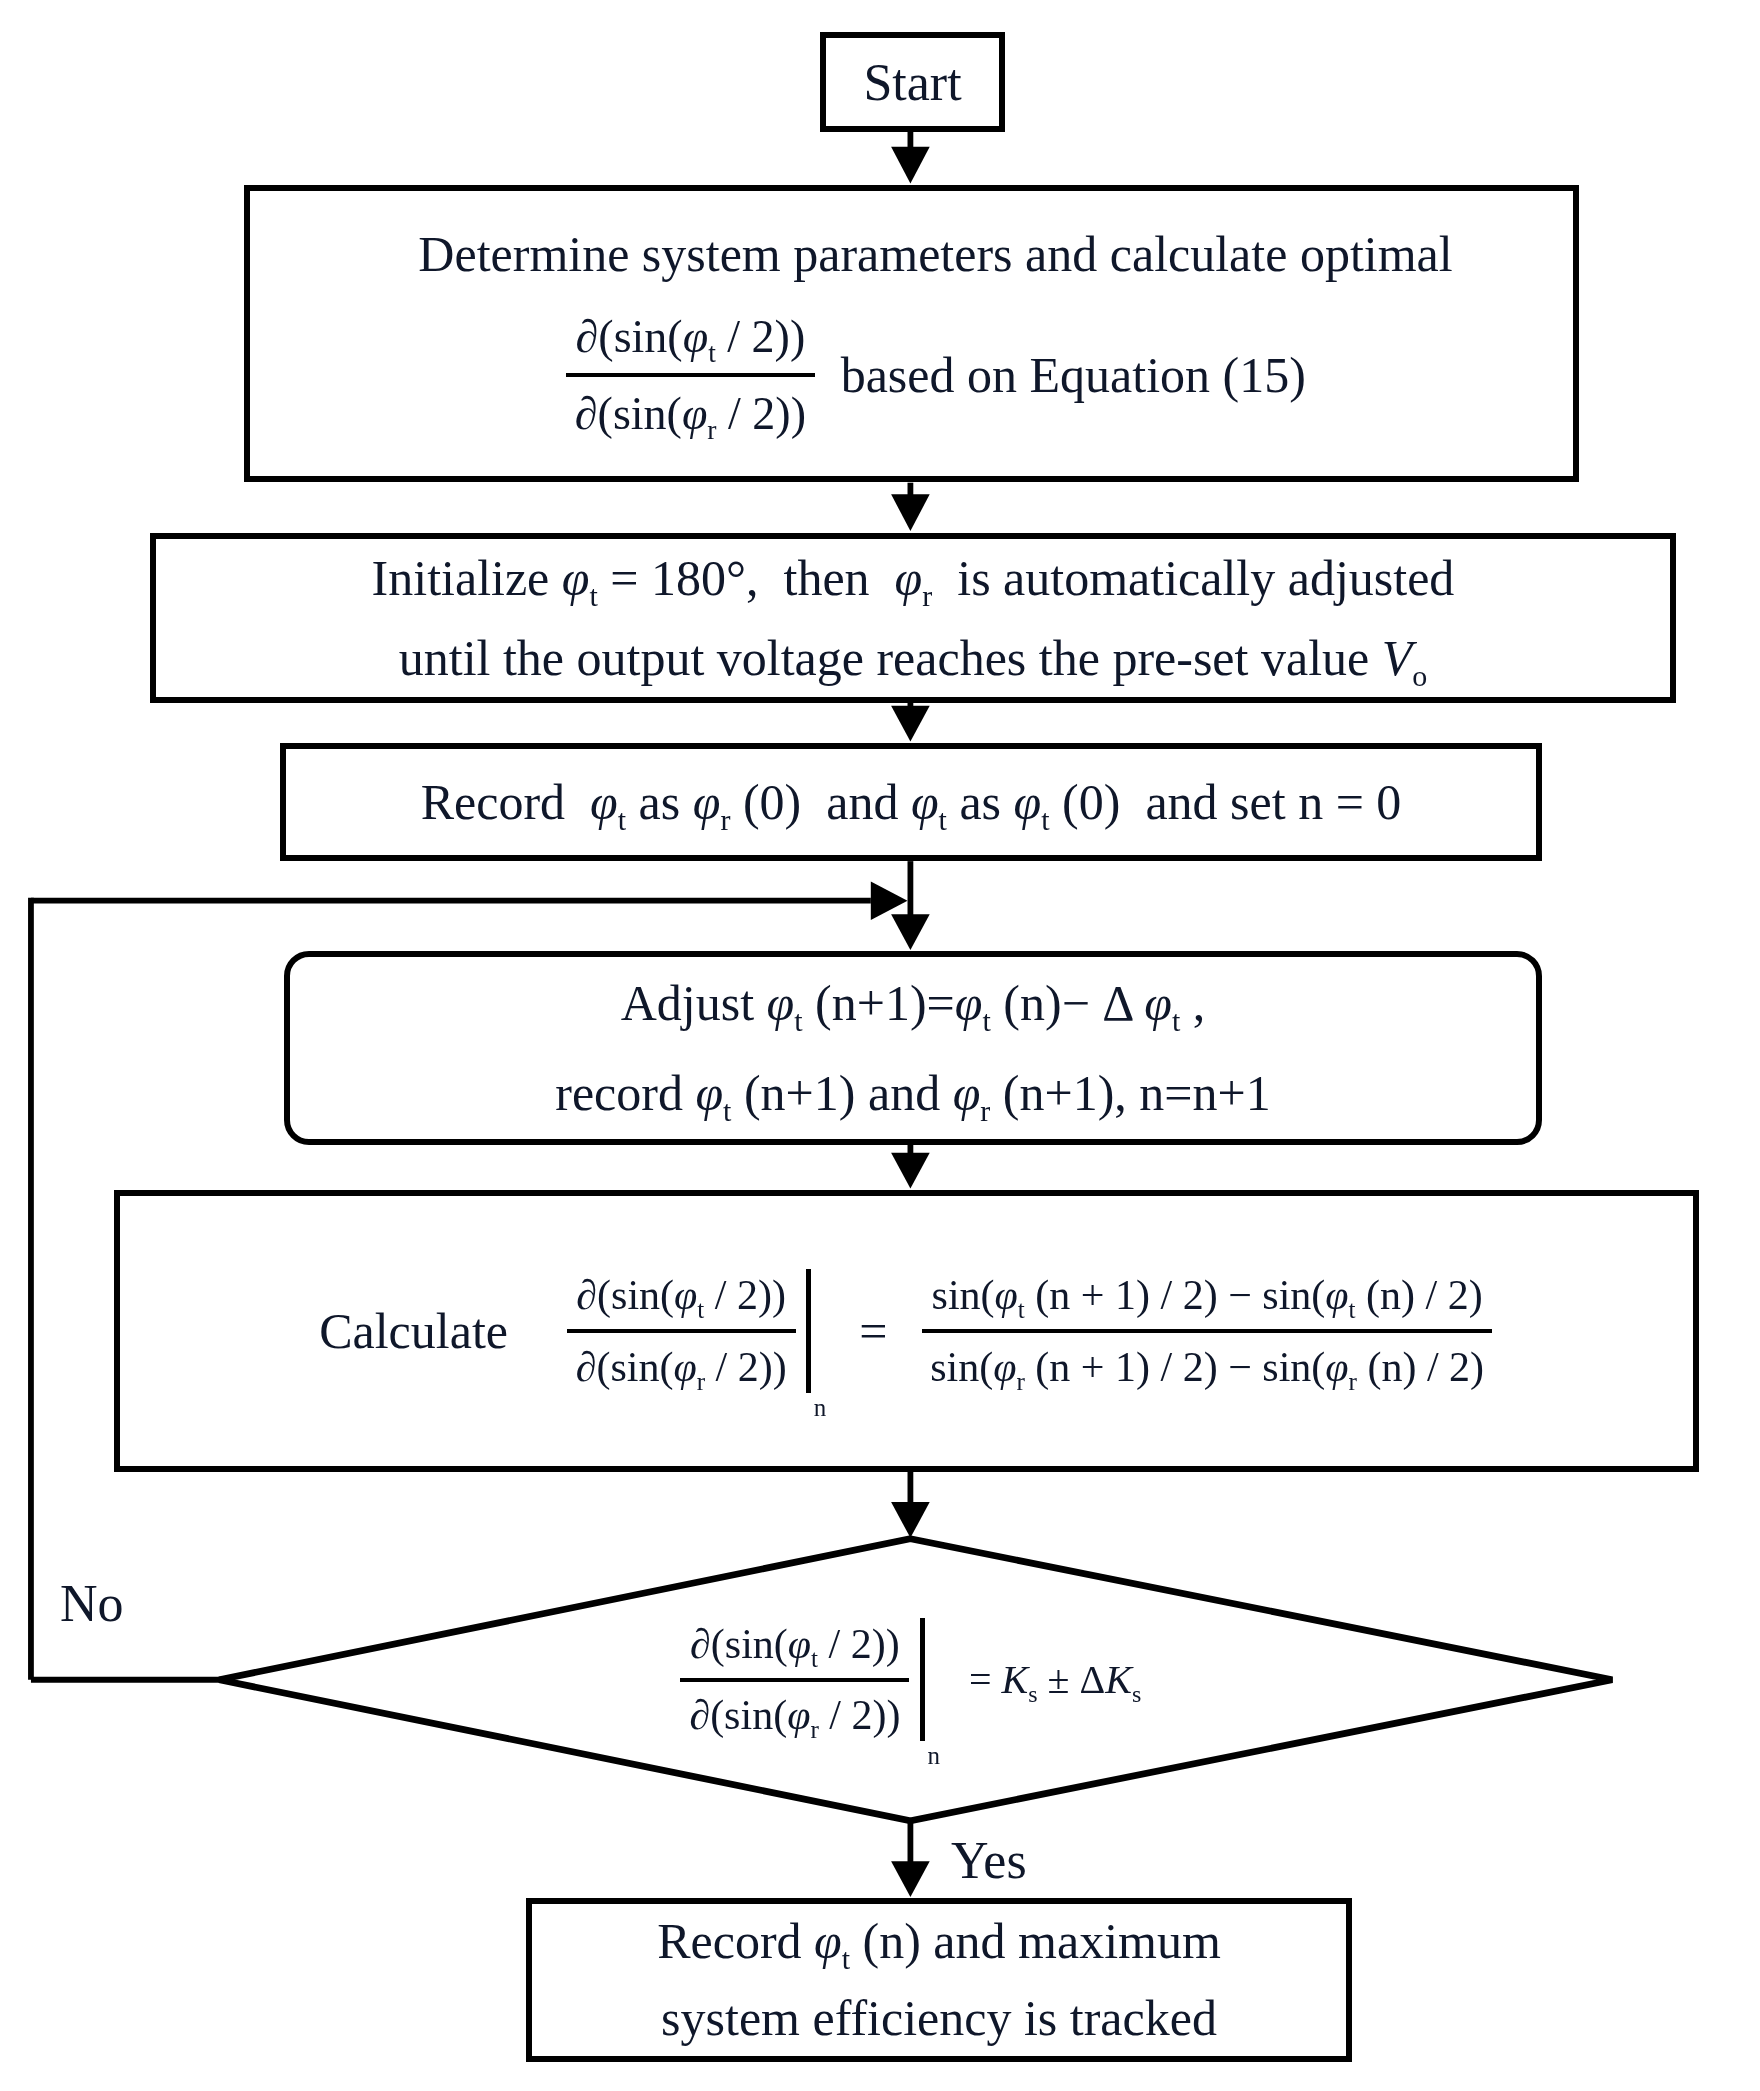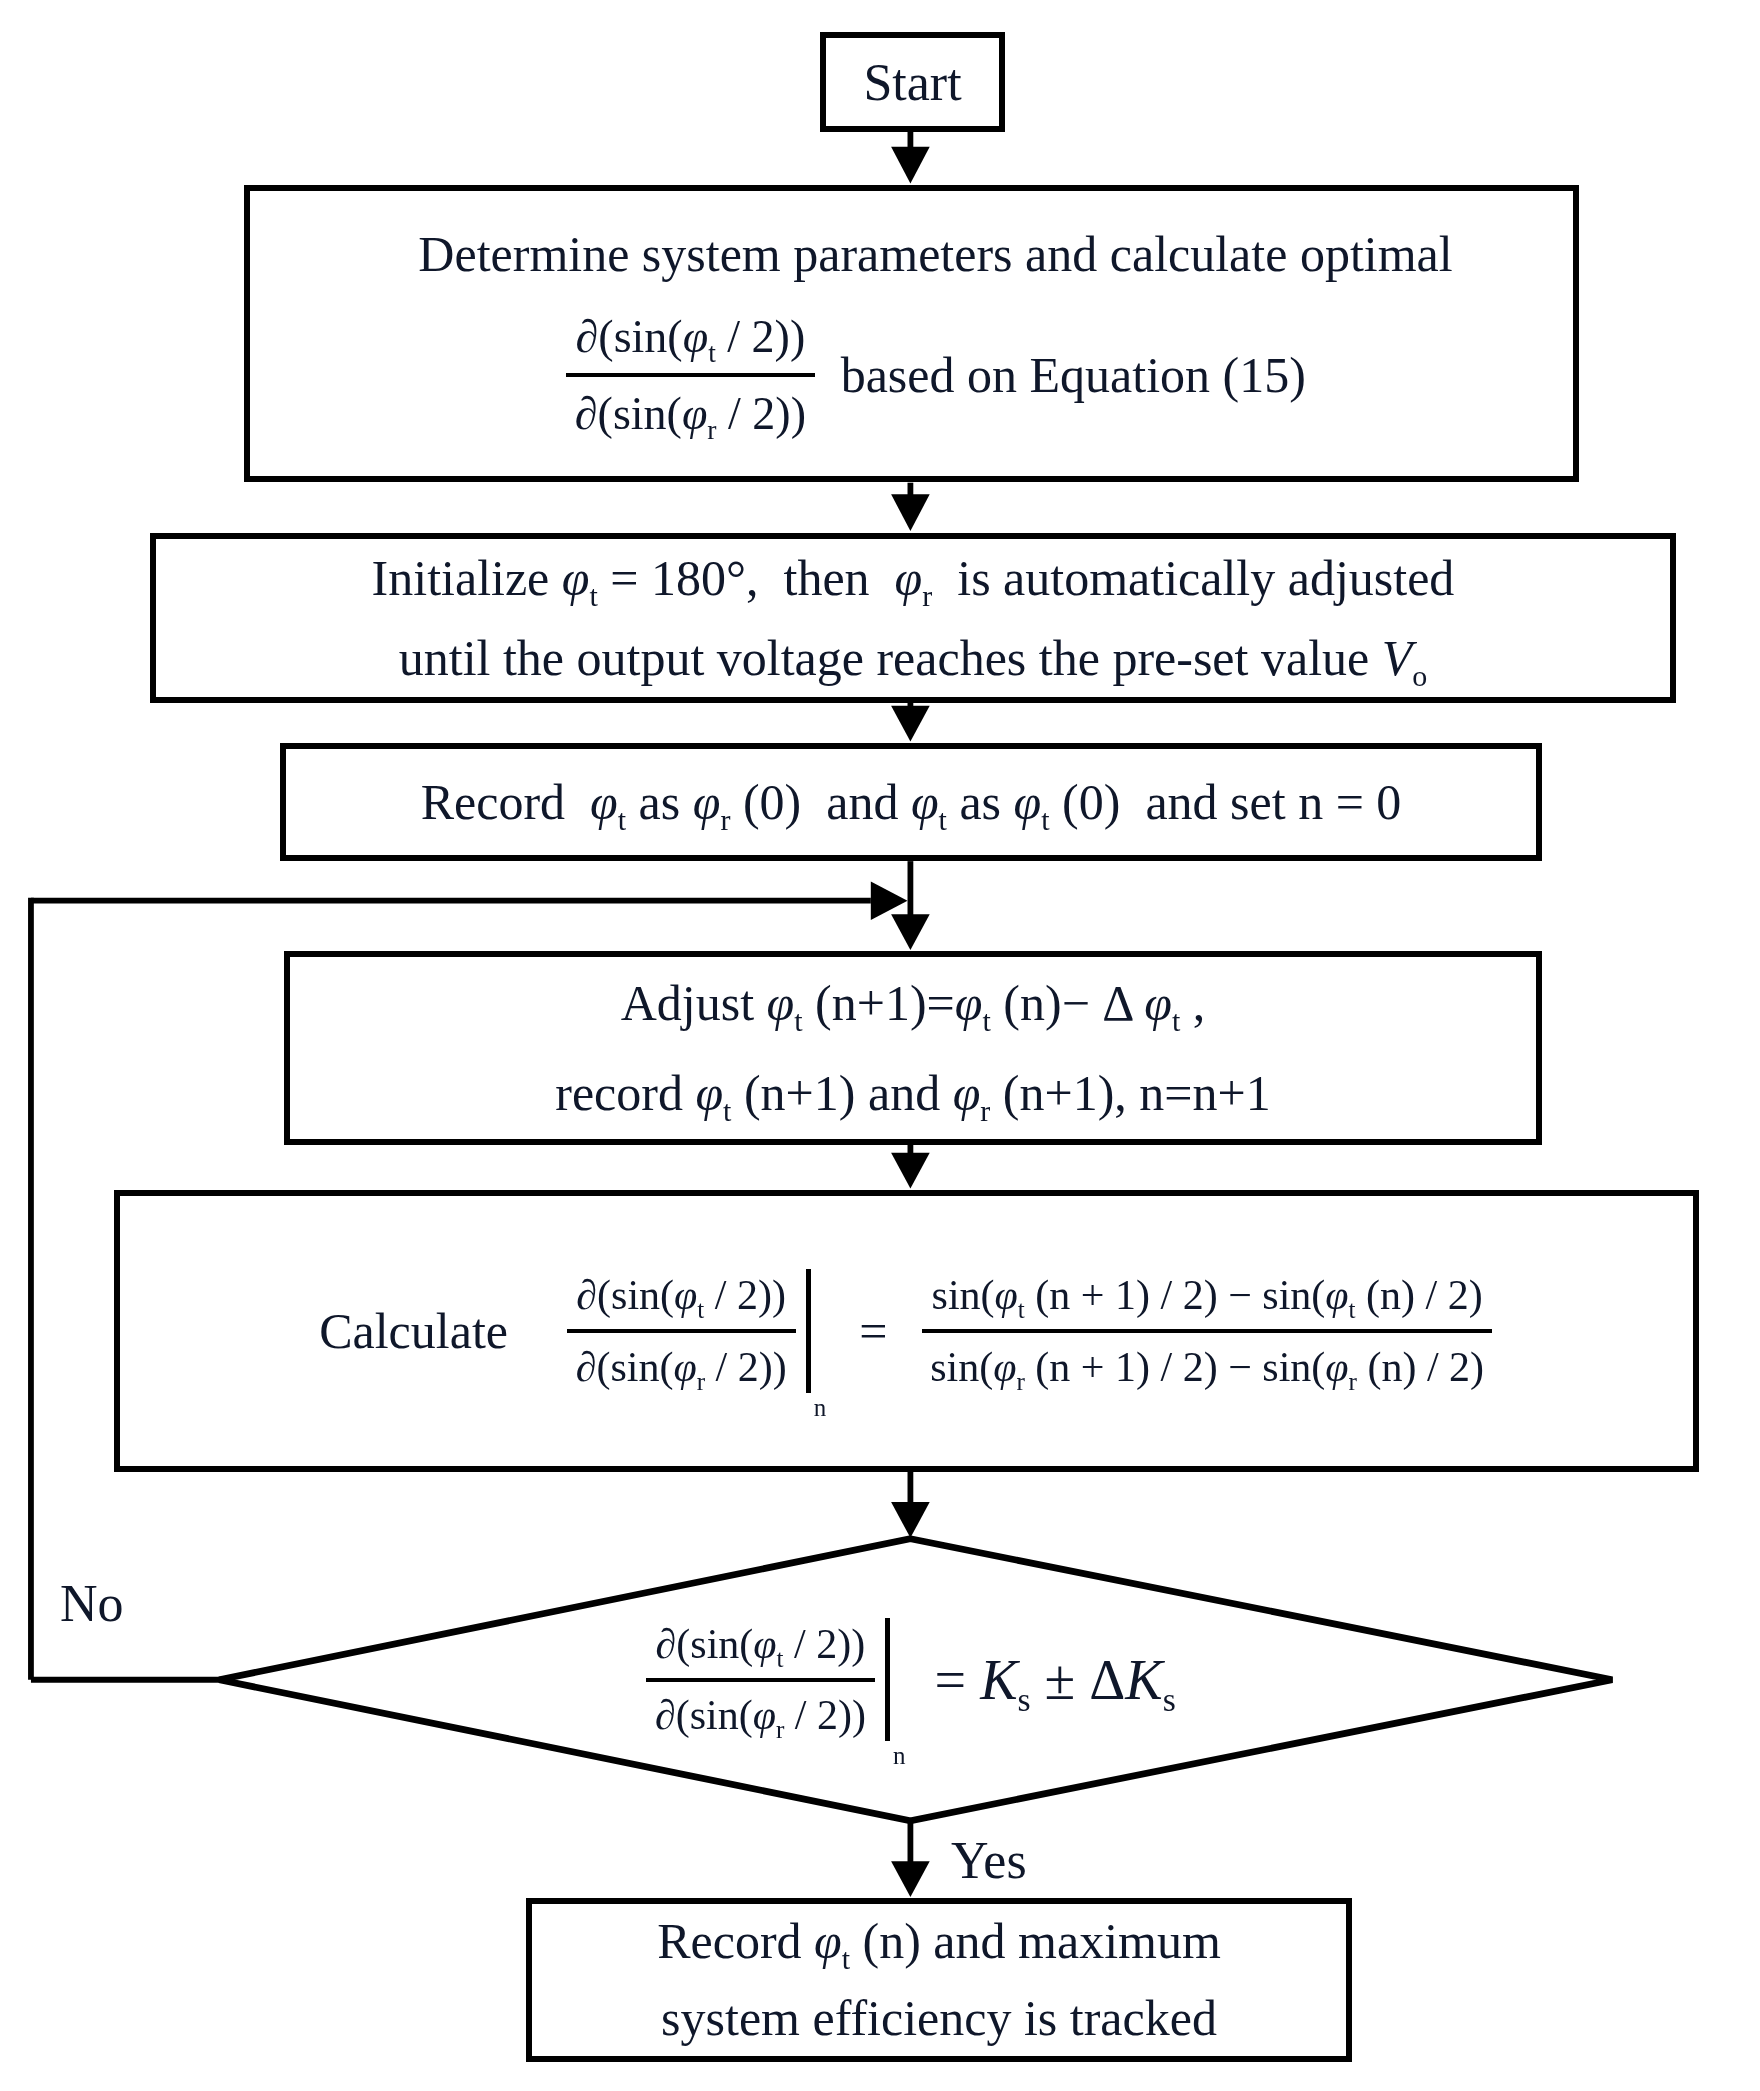--- a/index.html
+++ b/index.html
@@ -90,7 +90,7 @@
     <div class="line"><span class="t">Record  </span><span class="i t">φ</span><sub>t</sub><span class="t"> as </span><span class="i t">φ</span><sub>r</sub><span class="t"> (0)</span><span class="t">  and </span><span class="i t">φ</span><sub>t</sub><span class="t"> as </span><span class="i t">φ</span><sub>t</sub><span class="t"> (0)</span><span class="t">  and set n = 0</span></div>
   </div>
 
-  <div class="box fs52" style="left:284px;top:951px;width:1258px;height:194px;line-height:1.8;">
+  <div class="box fs52" style="left:284px;top:951px;width:1258px;height:194px;line-height:1.8;border-radius:25px;">
     <div class="line"><span class="t">Adjust </span><span class="i t">φ</span><sub>t</sub><span class="t"> (n+1)=</span><span class="i t">φ</span><sub>t</sub><span class="t"> (n)− Δ </span><span class="i t">φ</span><sub>t</sub><span class="t"> ,</span></div>
     <div class="line"><span class="t">record </span><span class="i t">φ</span><sub>t</sub><span class="t"> (n+1) and </span><span class="i t">φ</span><sub>r</sub><span class="t"> (n+1), n=n+1</span></div>
   </div>

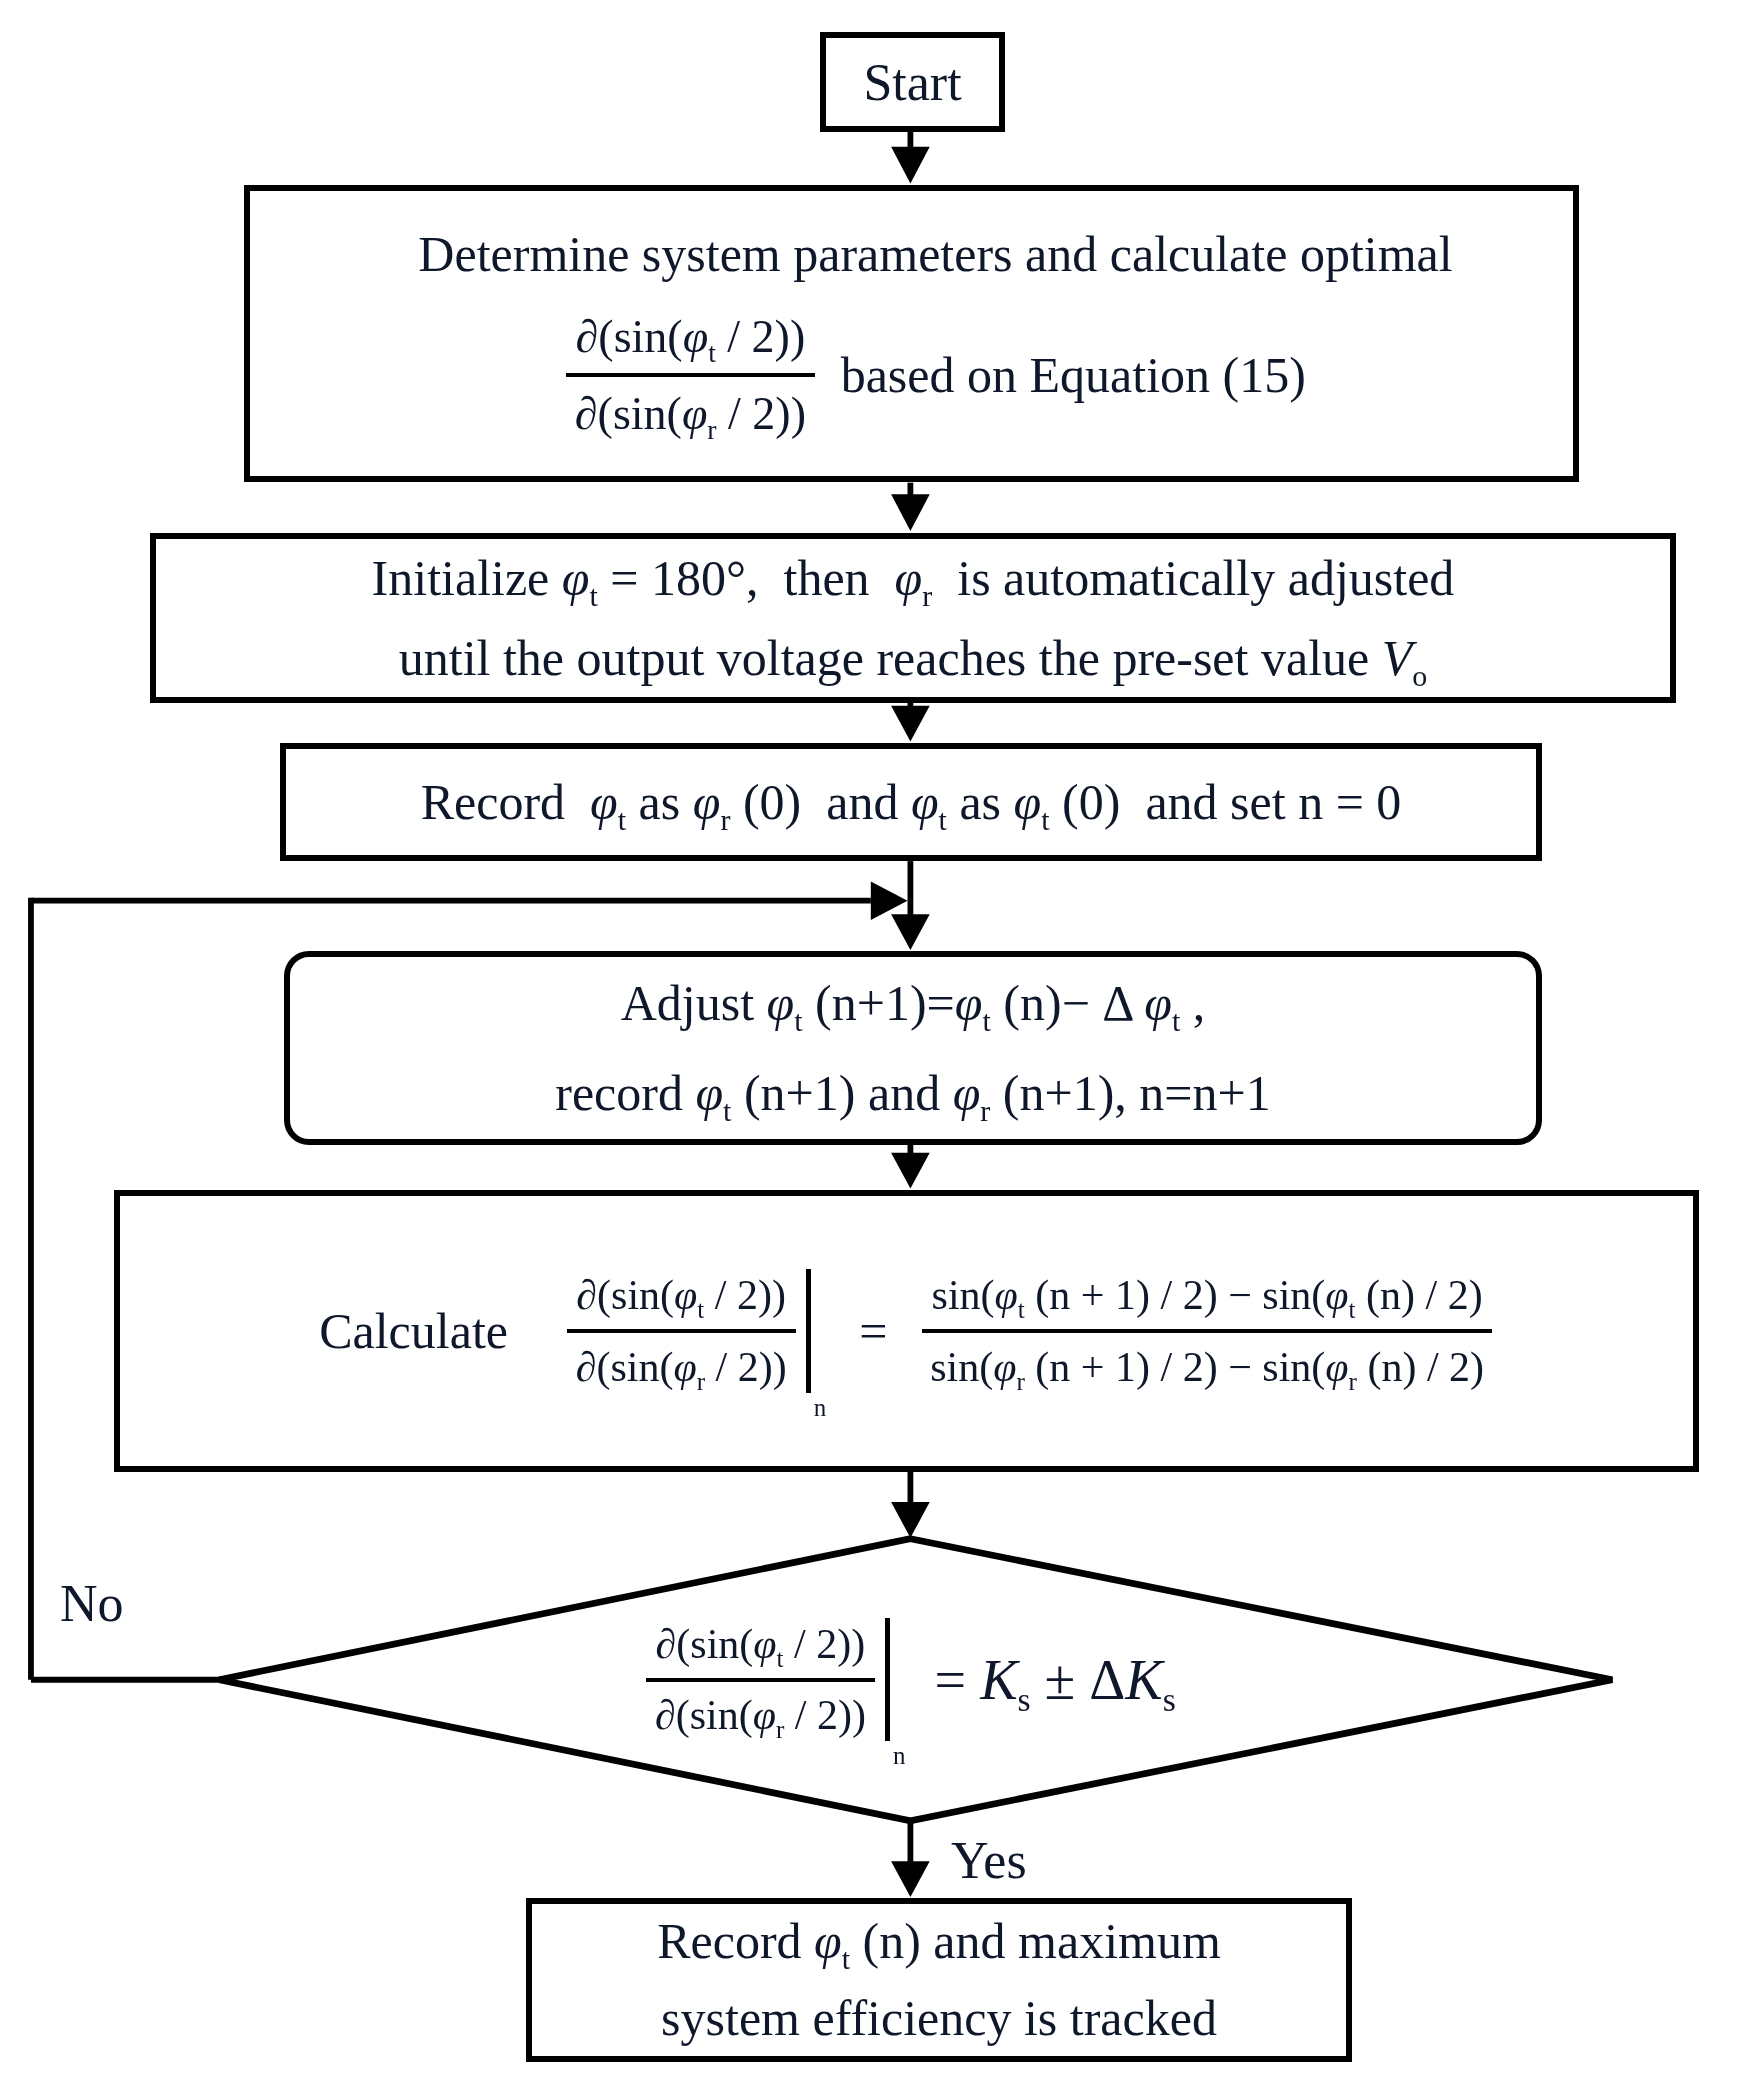--- a/index.html
+++ b/index.html
@@ -123,7 +123,7 @@
       <span class="bar"></span>
       <sub class="evn">n</sub>
     </span>
-    <span class="line" style="font-size:56px;"><span class="t">= </span><span class="i t">K</span><sub>s</sub><span class="t"> ± Δ</span><span class="i t">K</span><sub>s</sub></span>
+    <span class="line" style="font-size:40px;"><span class="t">= </span><span class="i t">K</span><sub>s</sub><span class="t"> ± Δ</span><span class="i t">K</span><sub>s</sub></span>
   </div>
 
   <div class="box fs52" style="left:526px;top:1898px;width:826px;height:164px;line-height:1.55;">

